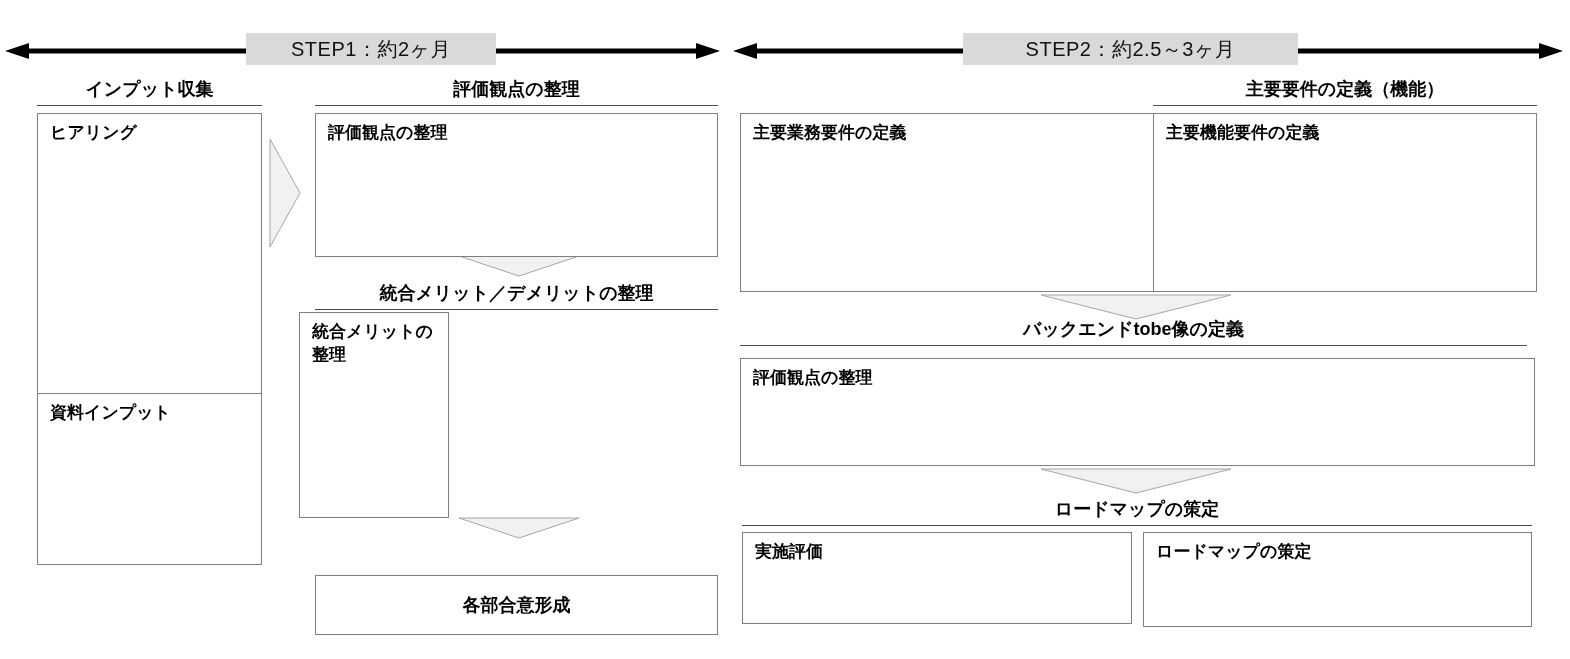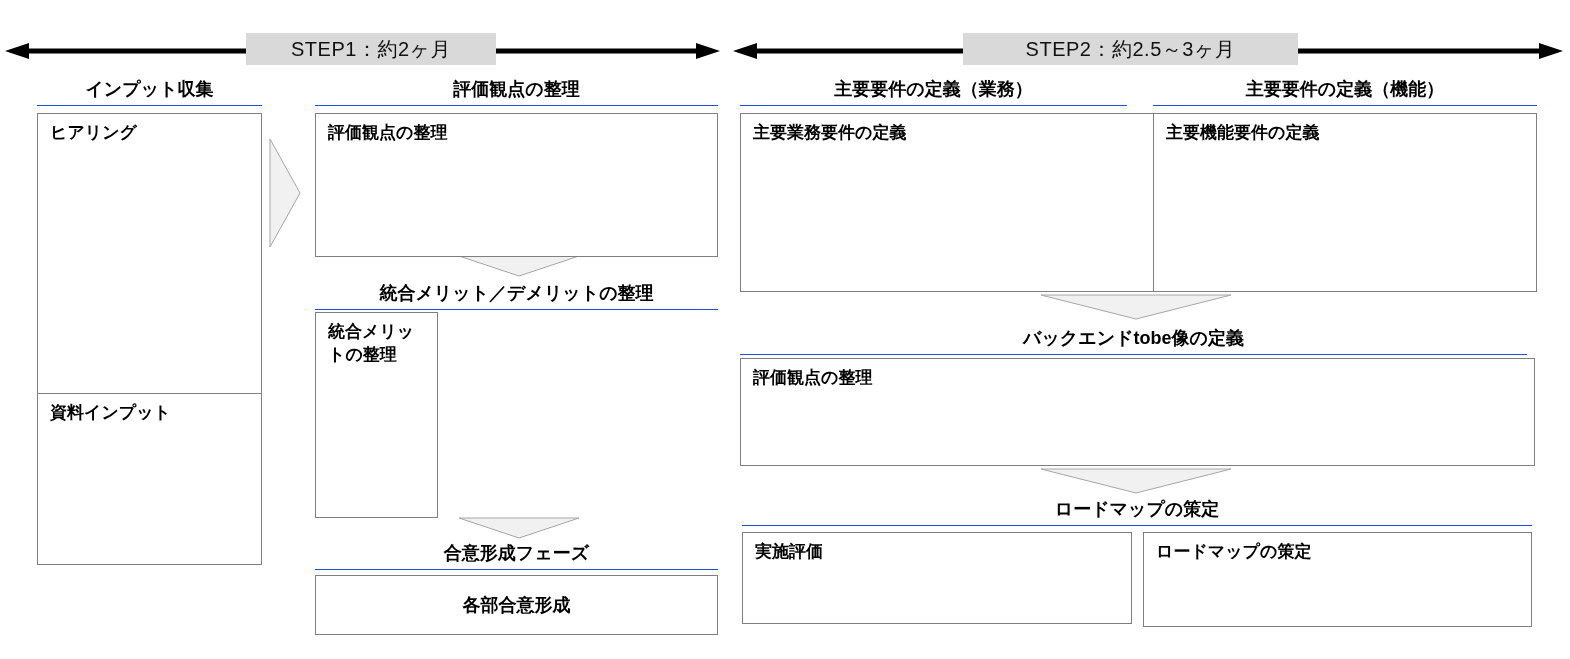--- a/index.html
+++ b/index.html
@@ -67,7 +67,6 @@
 
   <div class="hdr" style="left:37px;top:76px;width:225px;">インプット収集</div>
   <div class="hdr" style="left:315px;top:76px;width:403px;">評価観点の整理</div>
-  <div class="hdr" style="left:740px;top:76px;width:387px;">主要要件の定義（業務）</div>
   <div class="hdr" style="left:1153px;top:76px;width:384px;">主要要件の定義（機能）</div>
 
   <div class="hdr" style="left:315px;top:280px;width:403px;">統合メリット／デメリットの整理</div>

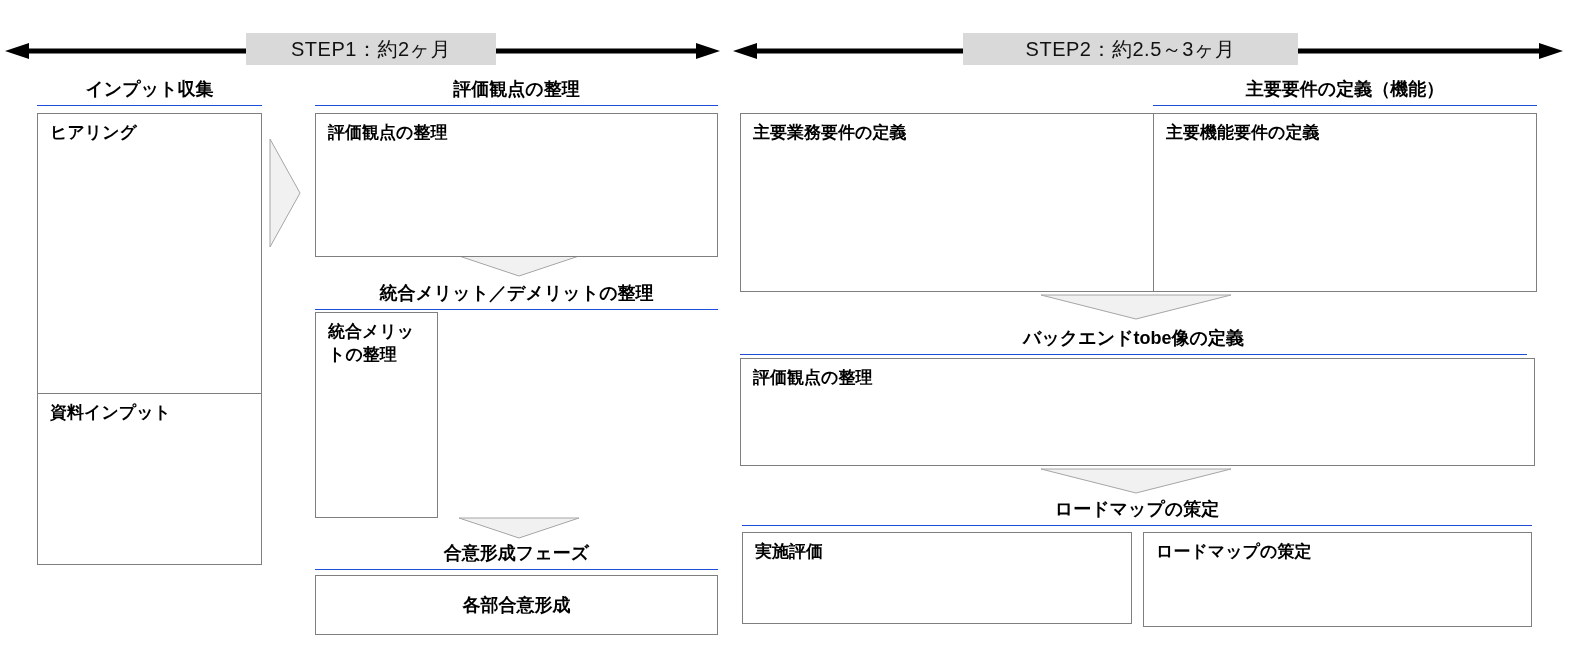--- a/index.html
+++ b/index.html
@@ -78,7 +78,7 @@
   <div class="box" style="left:37px;top:393px;width:225px;height:172px;">資料インプット</div>
 
   <div class="box" style="left:315px;top:113px;width:403px;height:144px;">評価観点の整理</div>
-  <div class="box" style="left:315px;top:312px;width:123px;height:206px;">統合メリットの整理</div>
+  <div class="box" style="left:299px;top:312px;width:150px;height:206px;">統合メリットの整理</div>
   <div class="box center" style="left:315px;top:575px;width:403px;height:60px;">各部合意形成</div>
 
   <div class="box" style="left:740px;top:113px;width:451px;height:179px;">主要業務要件の定義</div>

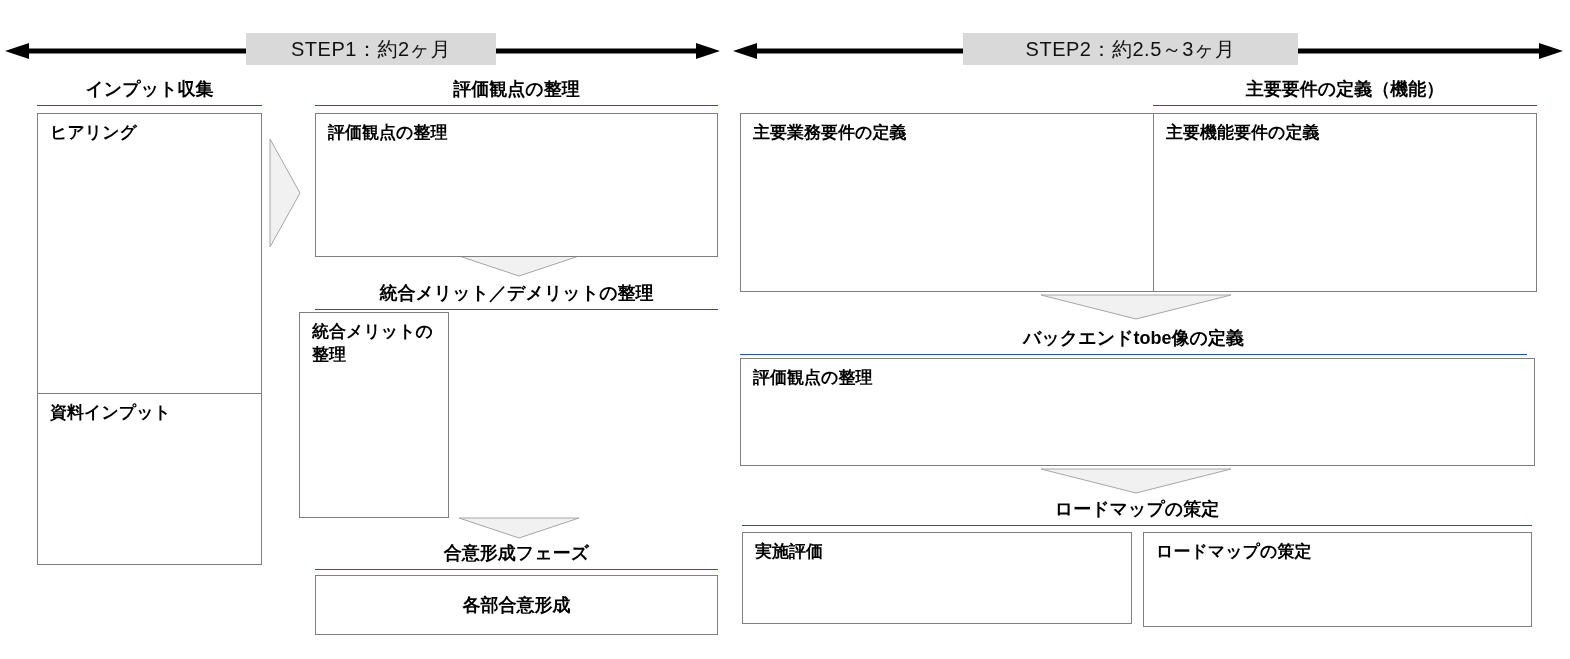--- a/index.html
+++ b/index.html
@@ -71,7 +71,7 @@
 
   <div class="hdr" style="left:315px;top:280px;width:403px;">統合メリット／デメリットの整理</div>
   <div class="hdr" style="left:315px;top:540px;width:403px;">合意形成フェーズ</div>
-  <div class="hdr" style="left:740px;top:325px;width:787px;">バックエンドtobe像の定義</div>
+  <div class="hdr" style="left:740px;top:316px;width:787px;">バックエンドtobe像の定義</div>
   <div class="hdr" style="left:742px;top:496px;width:790px;">ロードマップの策定</div>
 
   <div class="box" style="left:37px;top:113px;width:225px;height:314px;">ヒアリング</div>

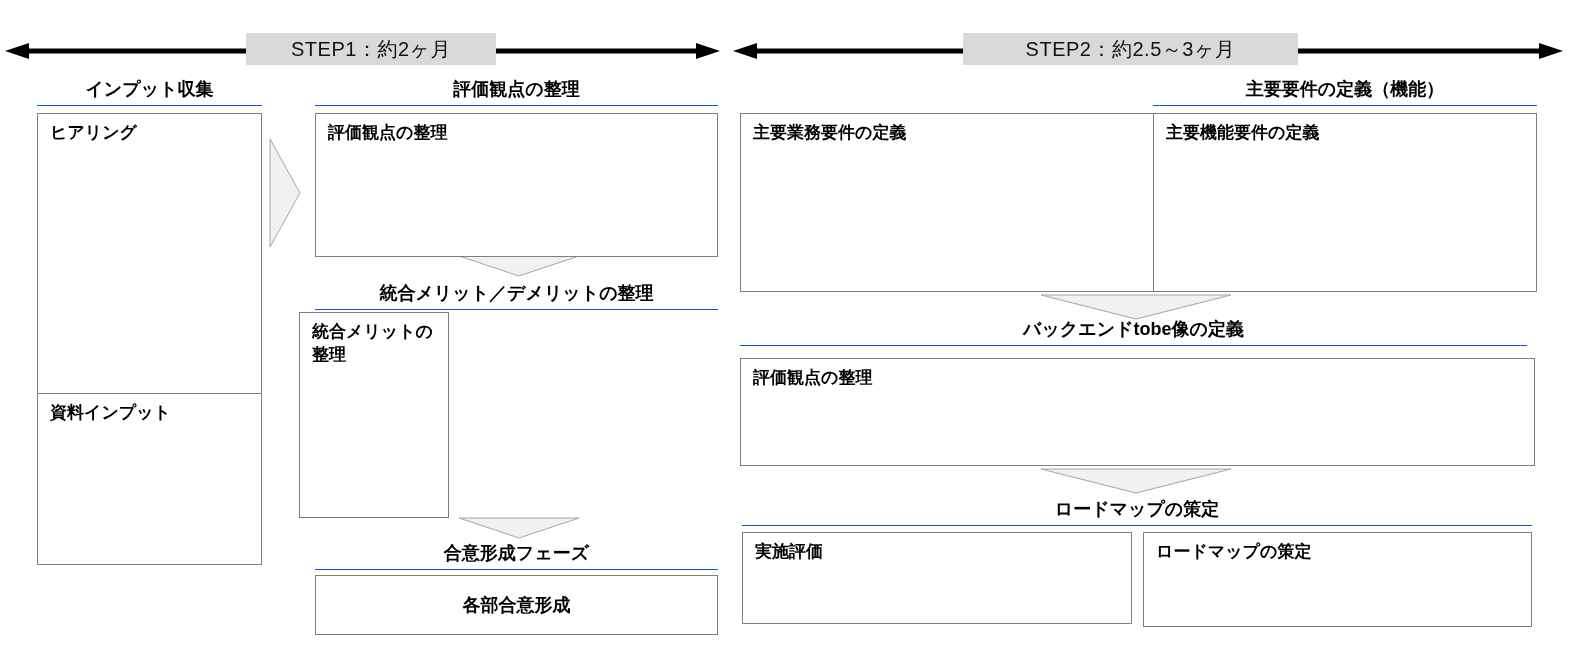--- a/index.html
+++ b/index.html
@@ -70,7 +70,6 @@
   <div class="hdr" style="left:1153px;top:76px;width:384px;">主要要件の定義（機能）</div>
 
   <div class="hdr" style="left:315px;top:280px;width:403px;">統合メリット／デメリットの整理</div>
-  <div class="hdr" style="left:315px;top:540px;width:403px;">合意形成フェーズ</div>
   <div class="hdr" style="left:740px;top:316px;width:787px;">バックエンドtobe像の定義</div>
   <div class="hdr" style="left:742px;top:496px;width:790px;">ロードマップの策定</div>
 

